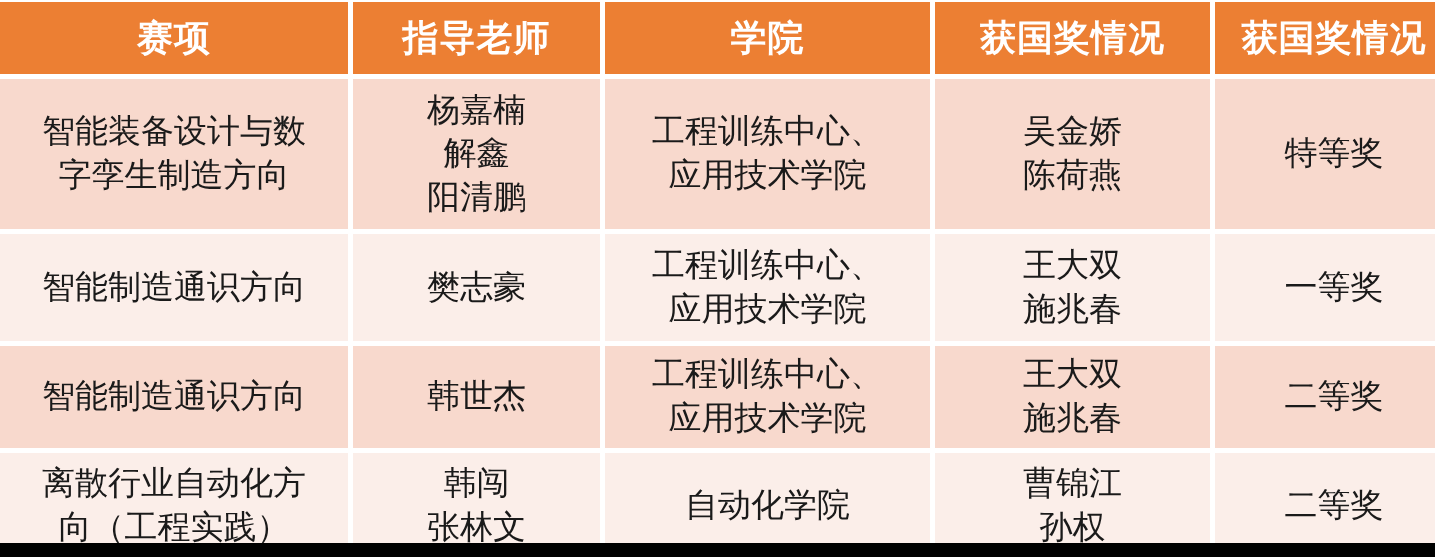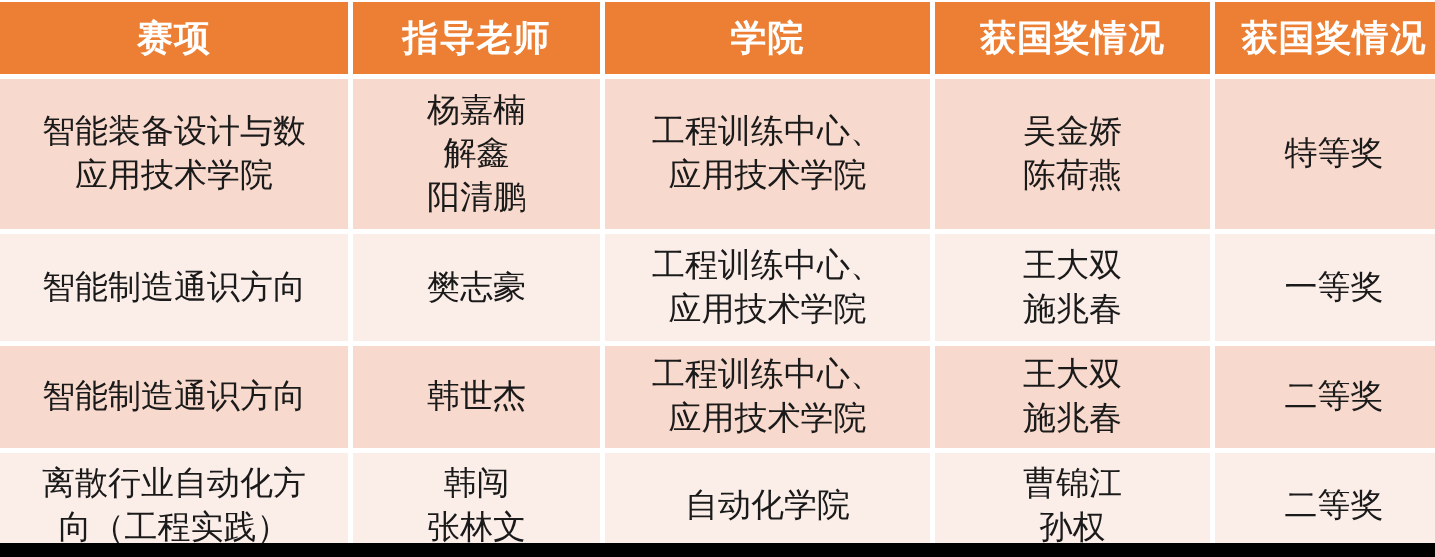--- a/index.html
+++ b/index.html
@@ -97,7 +97,7 @@
     <tbody>
       <tr class="row-dark r0">
         <td>智能装备设计与数
-应用技术学院</td>
+字孪生制造方向</td>
         <td>杨嘉楠
 解鑫
 阳清鹏</td>

